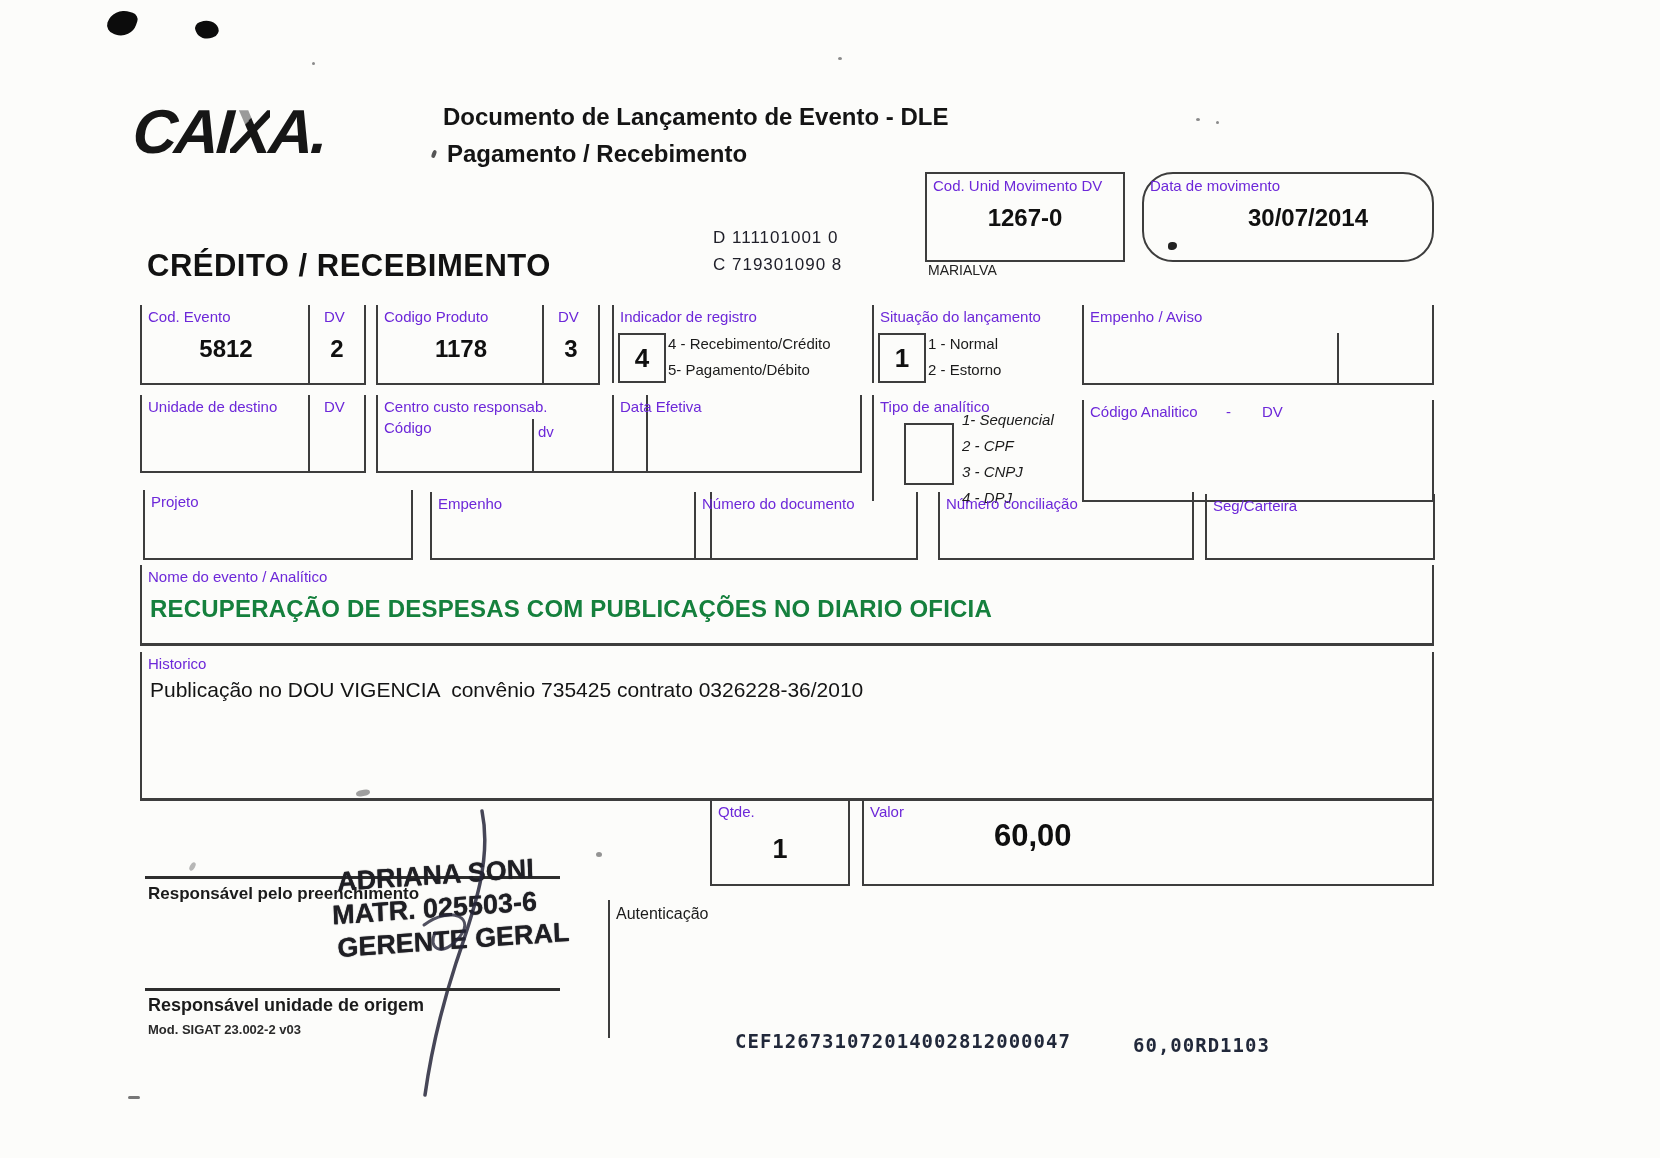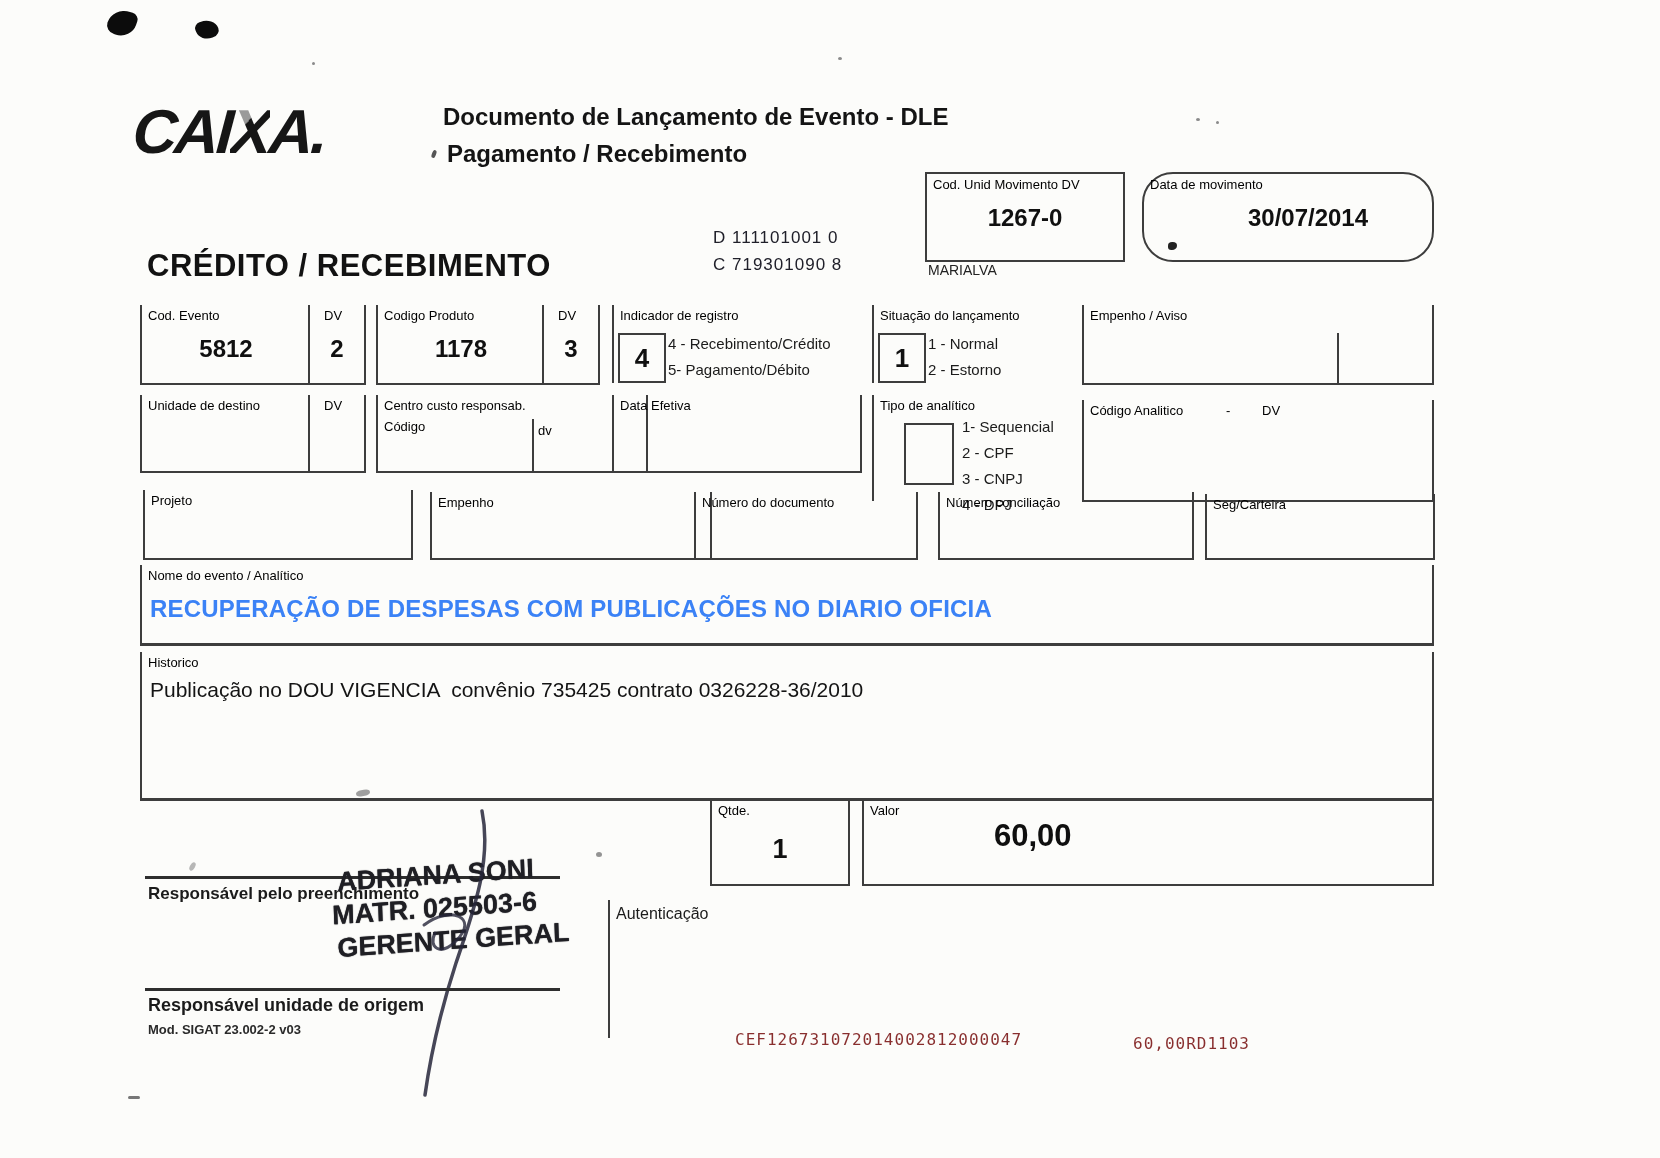--- a/index.html
+++ b/index.html
@@ -10,7 +10,7 @@
   
   .fbox{position:absolute;border-left:2px solid #3d3d3d;border-right:2px solid #3d3d3d;border-bottom:2px solid #3d3d3d;}
   .fbox.full{border:2px solid #3d3d3d;}
-  .flabel{position:absolute;top:3px;left:6px;font-size:13px;color:#000000;white-space:nowrap;}
+  .flabel{position:absolute;top:3px;left:6px;font-size:15px;color:#6d28d9;white-space:nowrap;}
   .fvalue{position:absolute;left:0;right:0;top:30px;text-align:center;font-size:24px;font-weight:bold;color:#101010;}
   .smallbox{position:absolute;border:2px solid #3d3d3d;font-size:26px;font-weight:bold;color:#101010;display:flex;align-items:center;justify-content:center;background:transparent;}
   .opts{position:absolute;font-size:15px;line-height:26px;white-space:nowrap;color:#1b1b1b;}

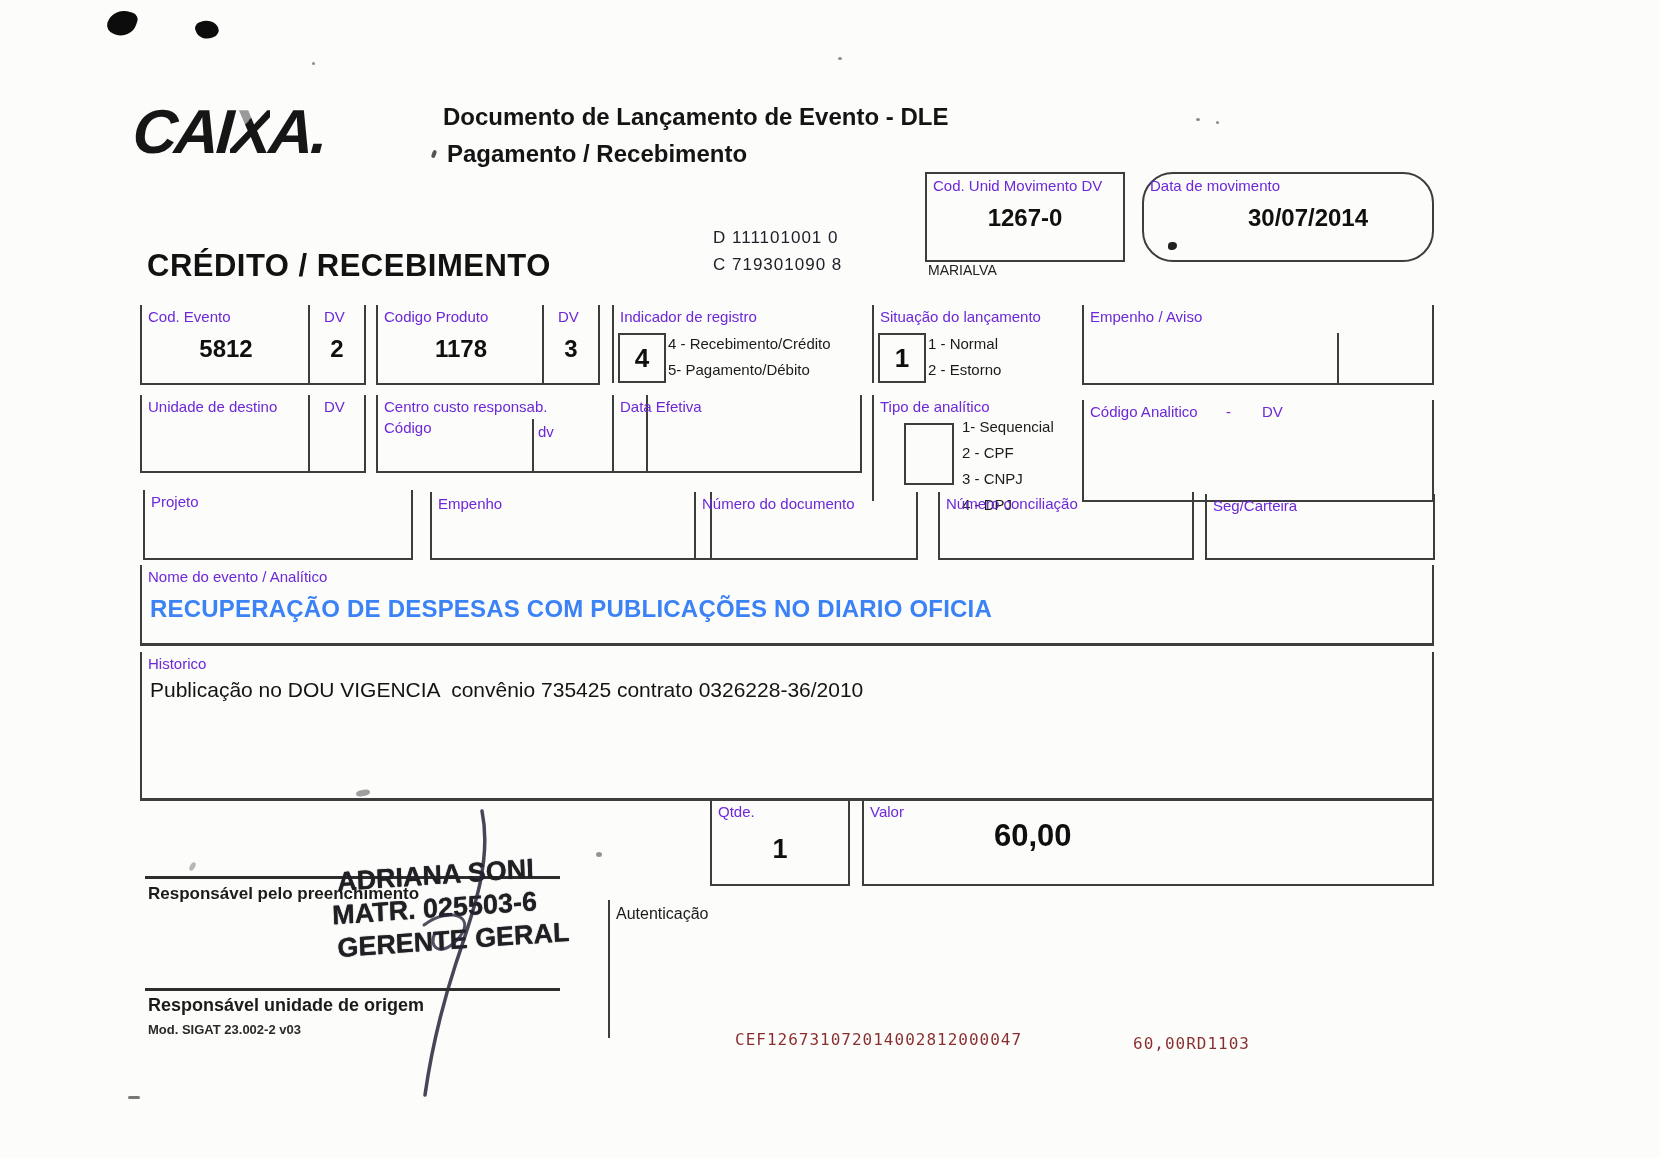--- a/index.html
+++ b/index.html
@@ -137,7 +137,7 @@
     <div class="smallbox" style="left:30px;top:28px;width:46px;height:58px;">
         <span></span>
       </div>
-    <div class="opts" style="left:88px;top:19px;">
+    <div class="opts" style="left:88px;top:12px;font-style:italic;">
       <div>1- Sequencial</div>
       <div>2 - CPF</div>
       <div>3 - CNPJ</div>

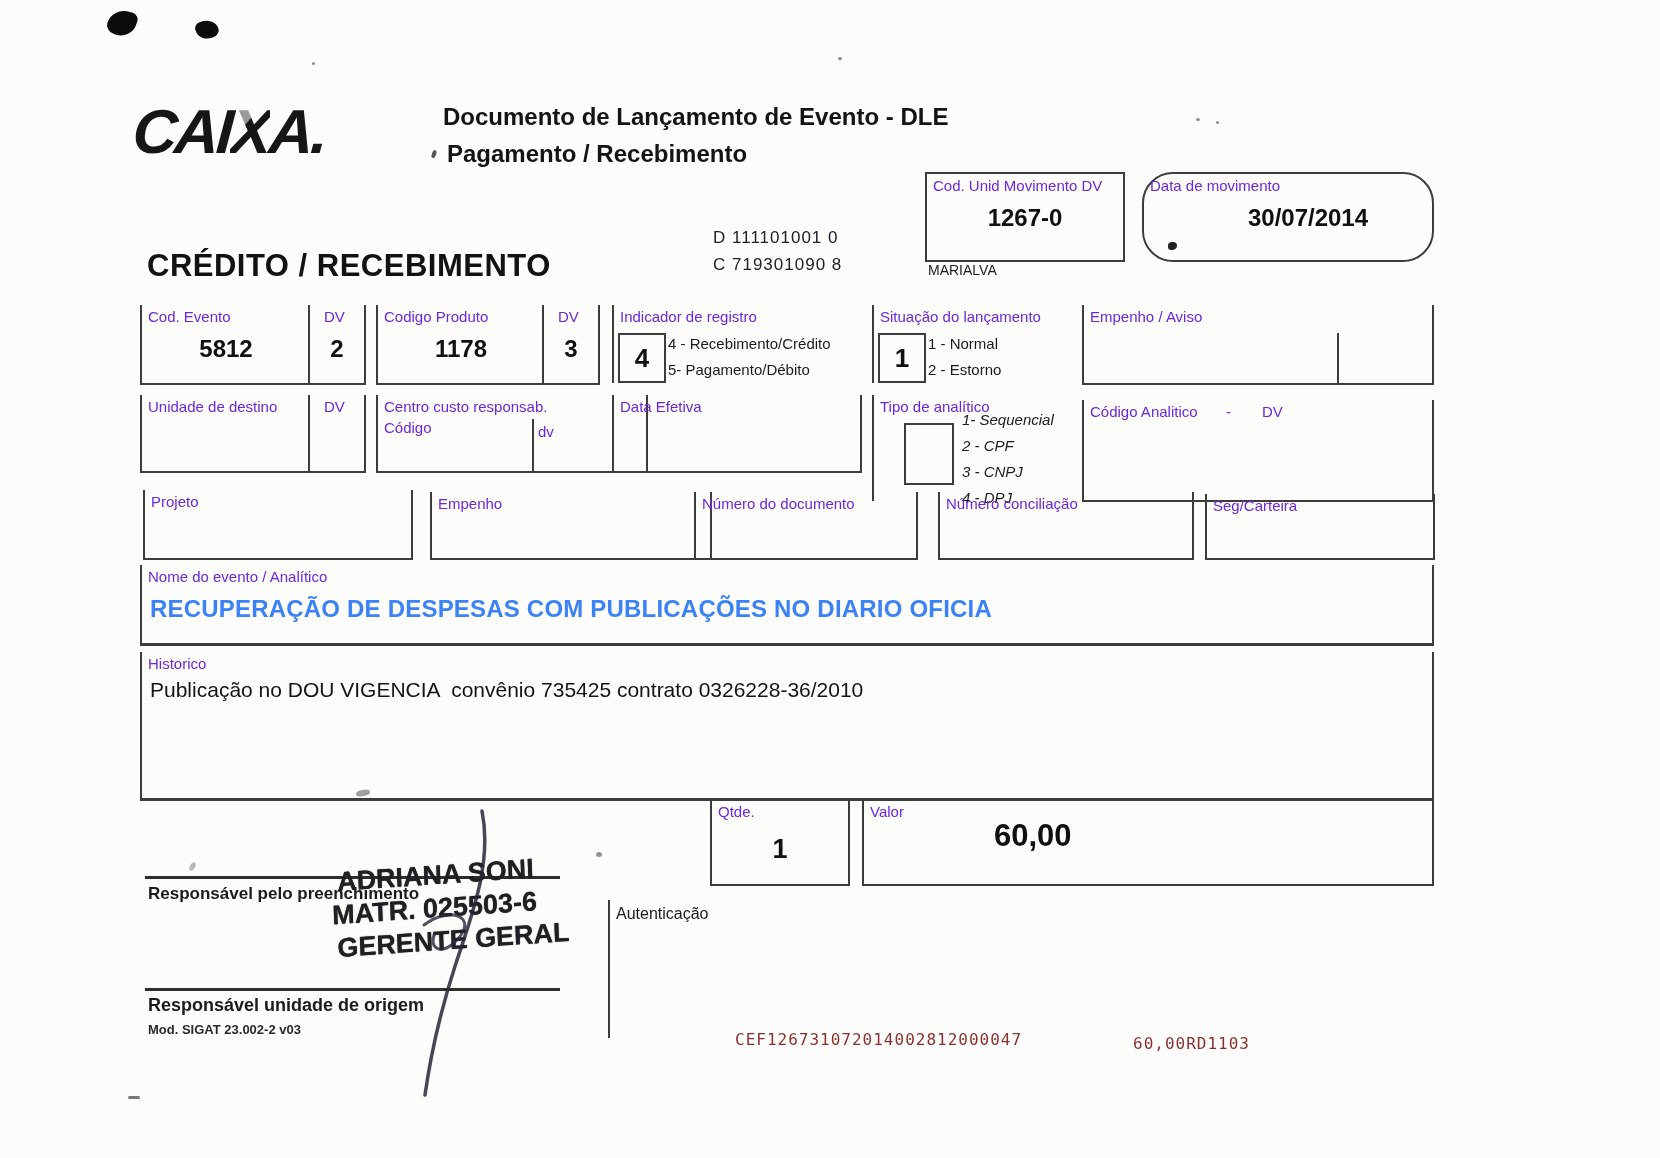--- a/index.html
+++ b/index.html
@@ -169,7 +169,7 @@
 
   <div class="fbox" style="left:140px;top:565px;width:1290px;height:78px;border-bottom-width:3px;">
     <span class="flabel">Nome do evento / Analítico</span>
-    <span style="position:absolute;left:8px;top:30px;font-size:24px;font-weight:bold;letter-spacing:0.2px;color:#3b82f6;white-space:nowrap;">RECUPERAÇÃO DE DESPESAS COM PUBLICAÇÕES NO DIARIO OFICIA</span>
+    <span style="position:absolute;left:8px;top:30px;font-size:24px;font-weight:bold;letter-spacing:0.2px;color:#15803d;white-space:nowrap;">RECUPERAÇÃO DE DESPESAS COM PUBLICAÇÕES NO DIARIO OFICIA</span>
   </div>
 
   <div class="fbox" style="left:140px;top:652px;width:1290px;height:146px;border-bottom-width:3px;">

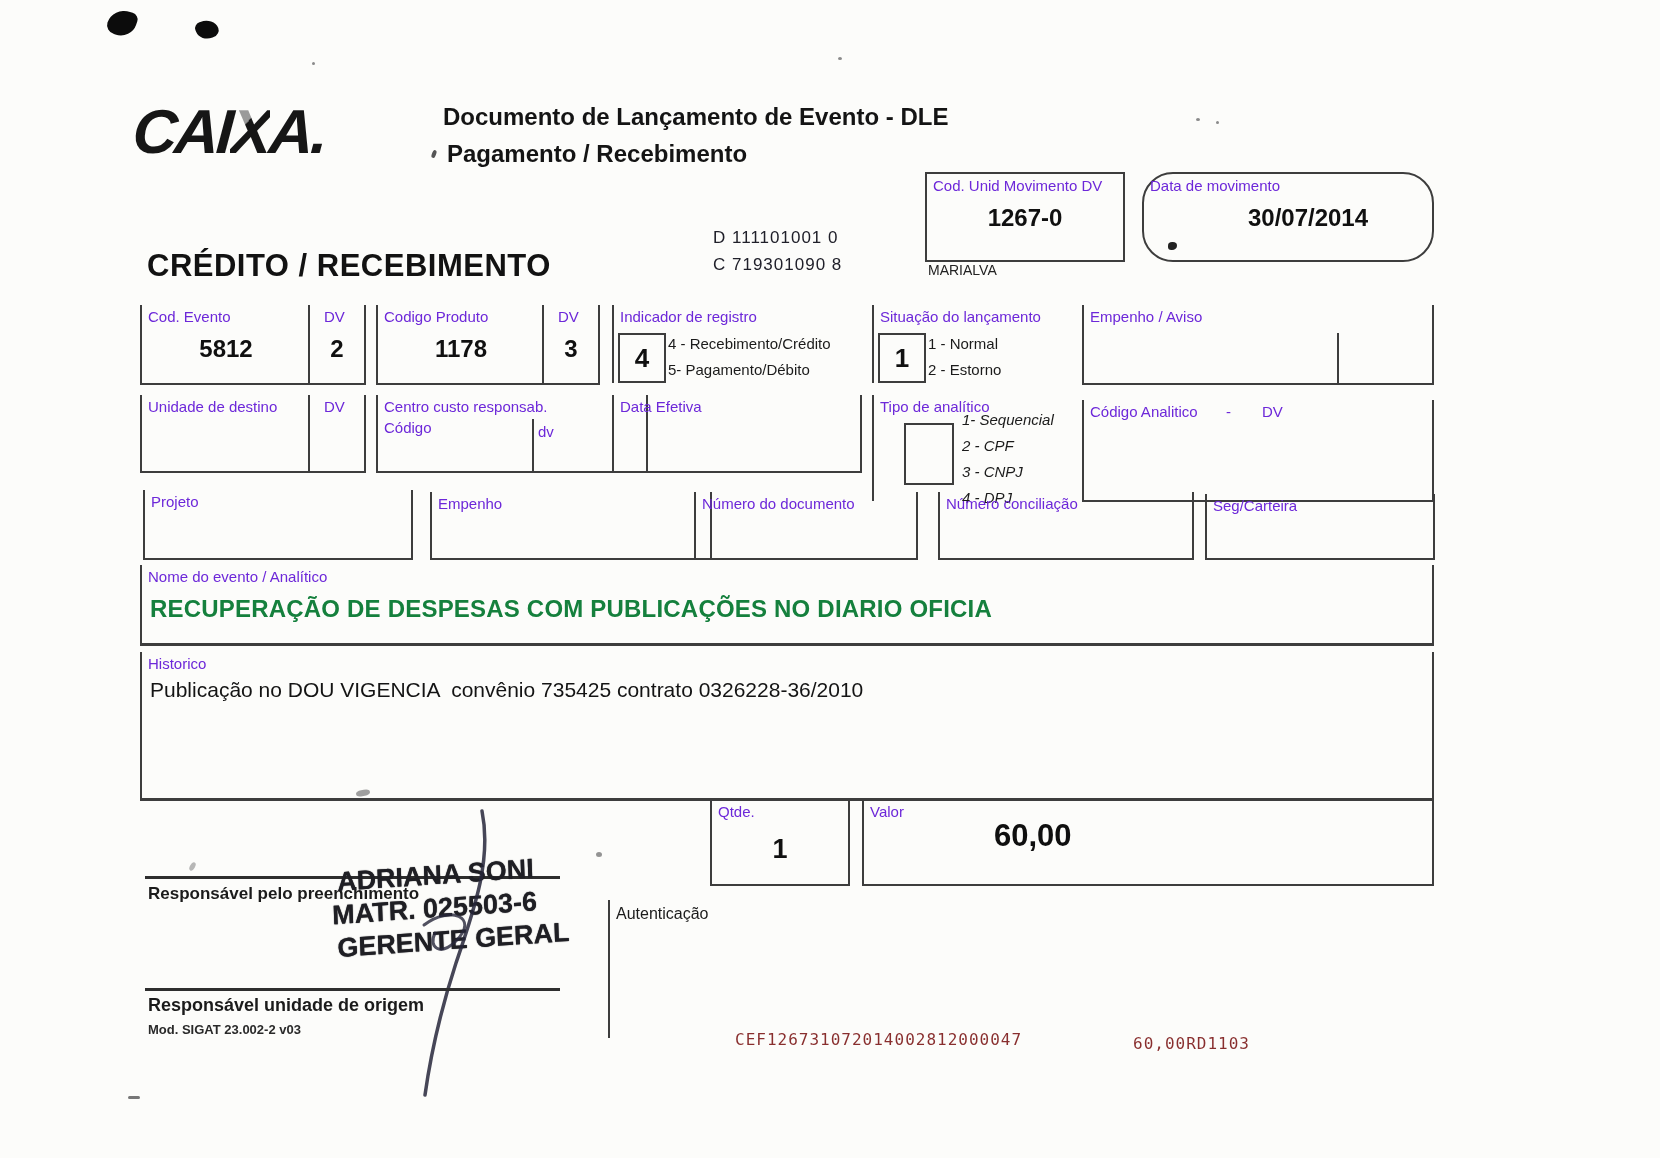--- a/index.html
+++ b/index.html
@@ -27,7 +27,7 @@
   .caption{position:absolute;font-size:14px;color:#222;}
   
   .stamp{position:absolute;left:338px;top:858px;transform:rotate(-4deg) skewX(-2deg);font-weight:800;font-size:27px;line-height:33px;color:#1f1f24;text-shadow:0 0 1px #1f1f24;white-space:nowrap;}
-  .footprint{position:absolute;font-family:"DejaVu Sans Mono",monospace;font-weight:normal;color:#7f1d1d;font-size:16px;letter-spacing:1px;opacity:.92;}
+  .footprint{position:absolute;font-family:"DejaVu Sans Mono",monospace;font-weight:bold;color:#0f172a;font-size:19px;letter-spacing:1px;opacity:.92;}
   .staple{position:absolute;background:#0c0c0c;}
   .lbl-plain{position:absolute;font-size:16px;color:#1b1b1b;white-space:nowrap;}
 </style>

